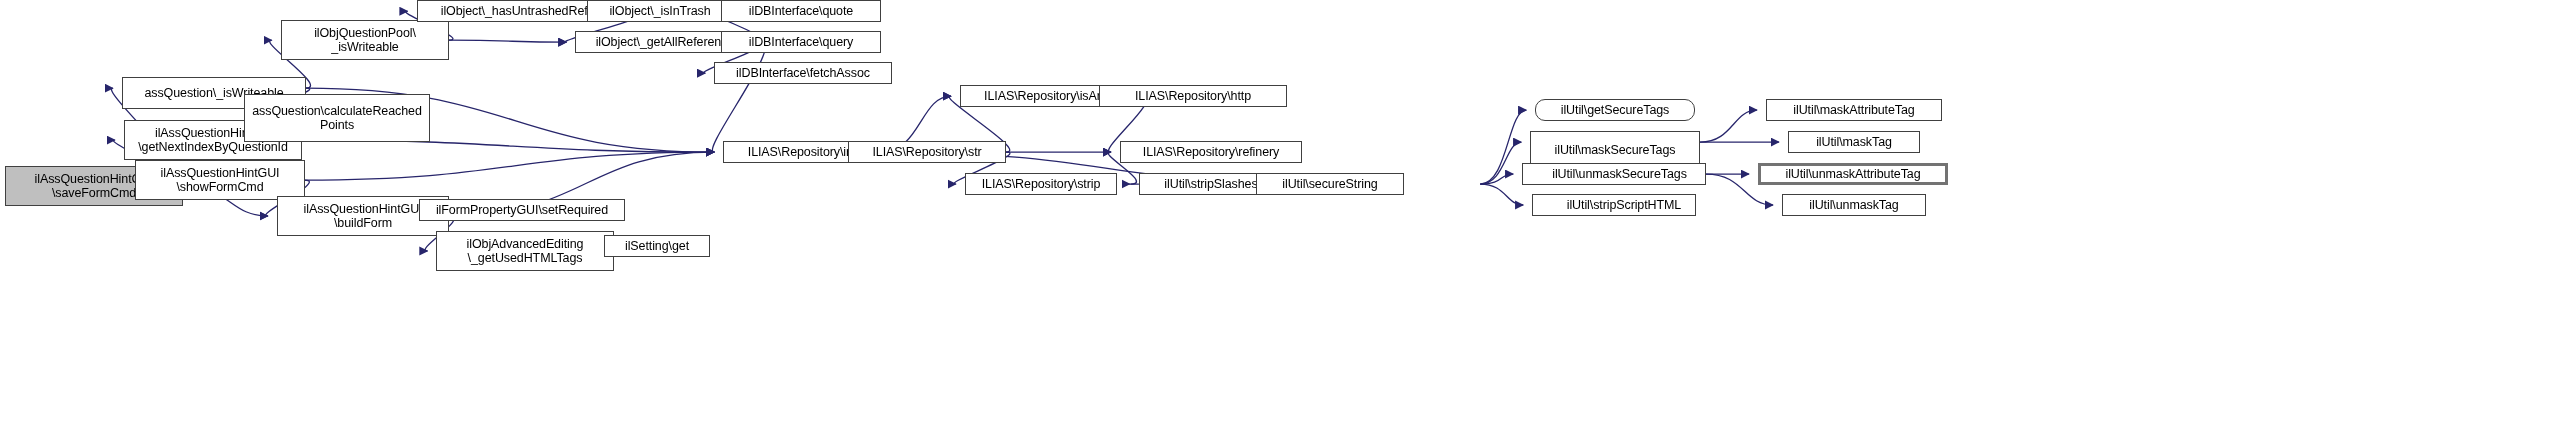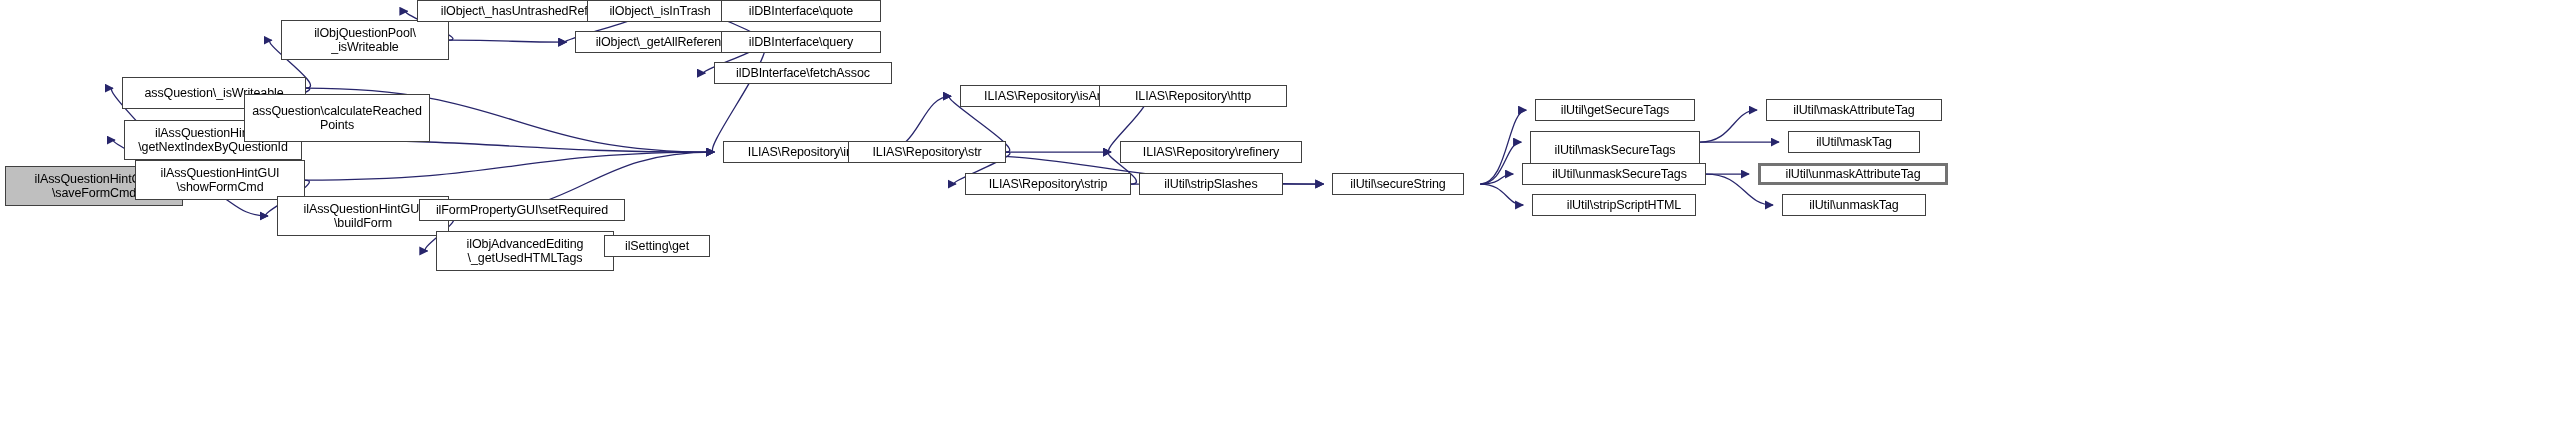--- a/index.html
+++ b/index.html
@@ -134,7 +134,7 @@
       <div class="node" style="left: 965px; top: 173px; width: 166px; height: 22px;">ILIAS\Repository\strip</div>
       <div class="node" style="left: 1139px; top: 173px; width: 144px; height: 22px;">ilUtil\stripSlashes</div>
       <div class="node" style="left: 1332px; top: 173px; width: 132px; height: 22px; text-align: right;">ilUtil\secureString</div>
-      <div class="node" style="left: 1535px; top: 99px; width: 160px; height: 22px;">ilUtil\getSecureTags</div>
+      <div class="node" style="left: 1535px; top: 99px; width: 160px; height: 22px; border-radius: 10px;">ilUtil\getSecureTags</div>
       <div class="node" style="left: 1530px; top: 131px; width: 170px; height: 38px;">ilUtil\maskSecureTags</div>
       <div class="node" style="left: 1522px; top: 163px; width: 184px; height: 22px; padding-left: 11px;">ilUtil\unmaskSecureTags</div>
       <div class="node" style="left: 1532px; top: 194px; width: 164px; height: 22px; padding-left: 20px;">ilUtil\stripScriptHTML</div>

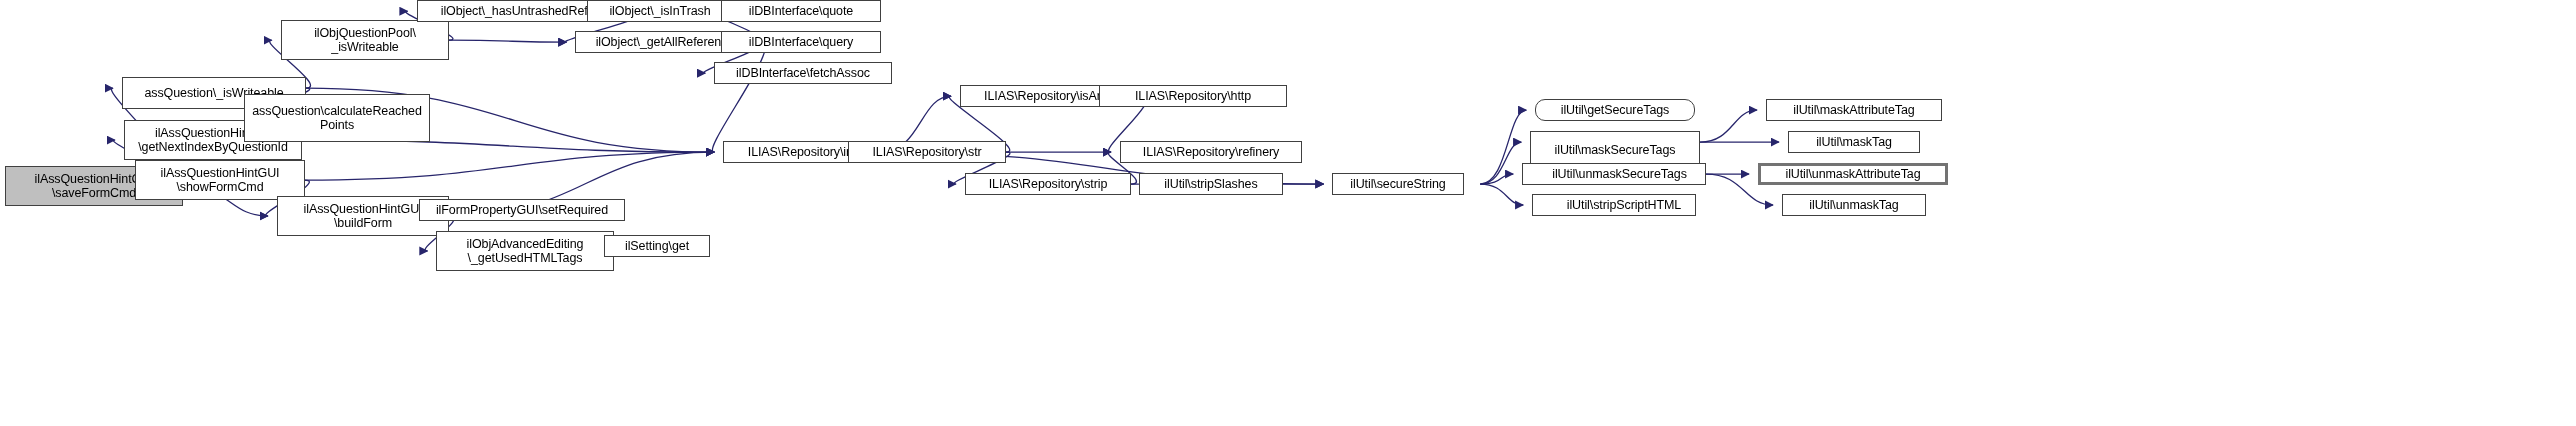--- a/index.html
+++ b/index.html
@@ -131,7 +131,7 @@
       <div class="node" style="left: 960px; top: 85px; width: 182px; height: 22px;">ILIAS\Repository\isArray</div>
       <div class="node" style="left: 1099px; top: 85px; width: 188px; height: 22px;">ILIAS\Repository\http</div>
       <div class="node" style="left: 1120px; top: 141px; width: 182px; height: 22px;">ILIAS\Repository\refinery</div>
-      <div class="node" style="left: 965px; top: 173px; width: 166px; height: 22px;">ILIAS\Repository\strip</div>
+      <div class="node" style="left: 965px; top: 173px; width: 152px; height: 22px;">ILIAS\Repository\strip</div>
       <div class="node" style="left: 1139px; top: 173px; width: 144px; height: 22px;">ilUtil\stripSlashes</div>
       <div class="node" style="left: 1332px; top: 173px; width: 132px; height: 22px; text-align: right;">ilUtil\secureString</div>
       <div class="node" style="left: 1535px; top: 99px; width: 160px; height: 22px; border-radius: 10px;">ilUtil\getSecureTags</div>

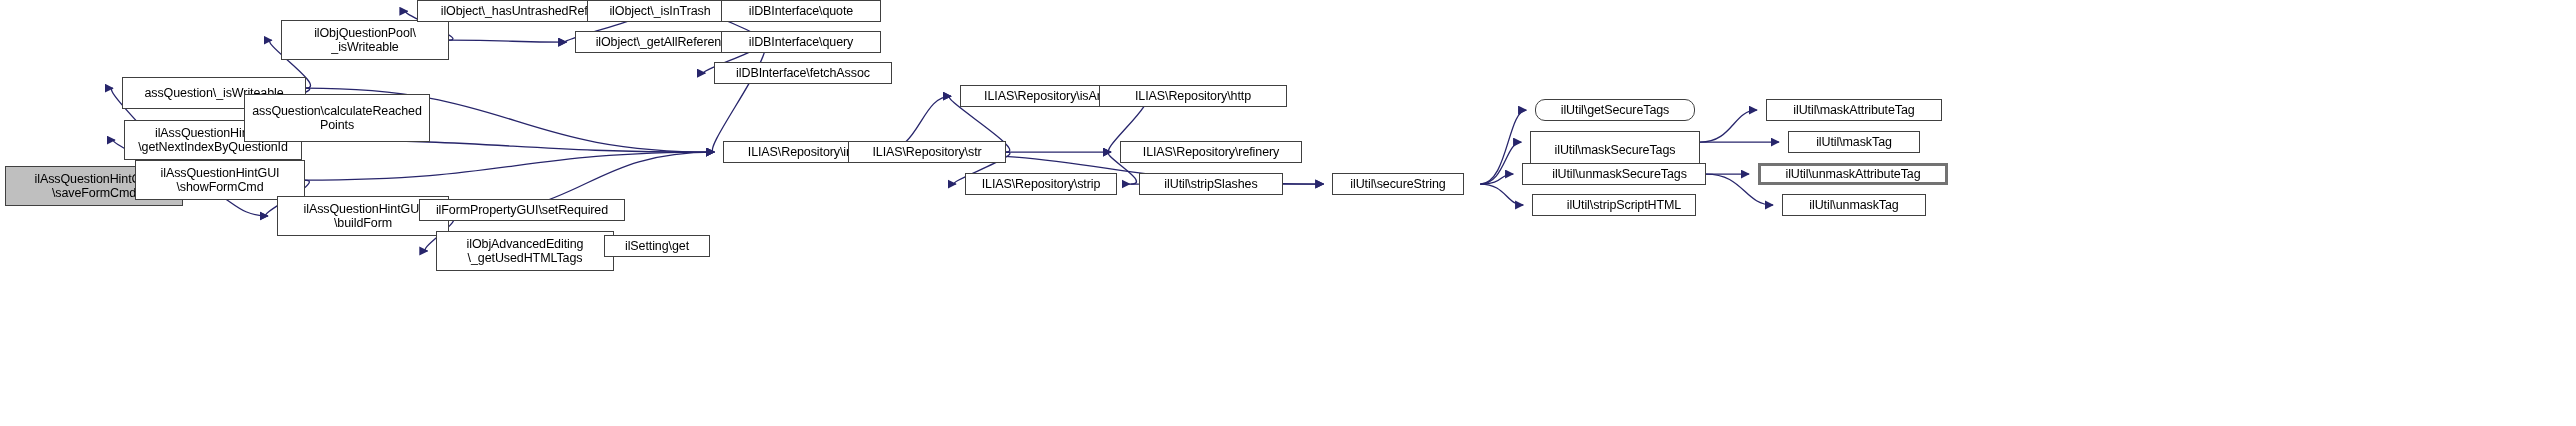--- a/index.html
+++ b/index.html
@@ -133,7 +133,7 @@
       <div class="node" style="left: 1120px; top: 141px; width: 182px; height: 22px;">ILIAS\Repository\refinery</div>
       <div class="node" style="left: 965px; top: 173px; width: 152px; height: 22px;">ILIAS\Repository\strip</div>
       <div class="node" style="left: 1139px; top: 173px; width: 144px; height: 22px;">ilUtil\stripSlashes</div>
-      <div class="node" style="left: 1332px; top: 173px; width: 132px; height: 22px; text-align: right;">ilUtil\secureString</div>
+      <div class="node" style="left: 1256px; top: 173px; width: 148px; height: 22px; text-align: right;">ilUtil\secureString</div>
       <div class="node" style="left: 1535px; top: 99px; width: 160px; height: 22px; border-radius: 10px;">ilUtil\getSecureTags</div>
       <div class="node" style="left: 1530px; top: 131px; width: 170px; height: 38px;">ilUtil\maskSecureTags</div>
       <div class="node" style="left: 1522px; top: 163px; width: 184px; height: 22px; padding-left: 11px;">ilUtil\unmaskSecureTags</div>

